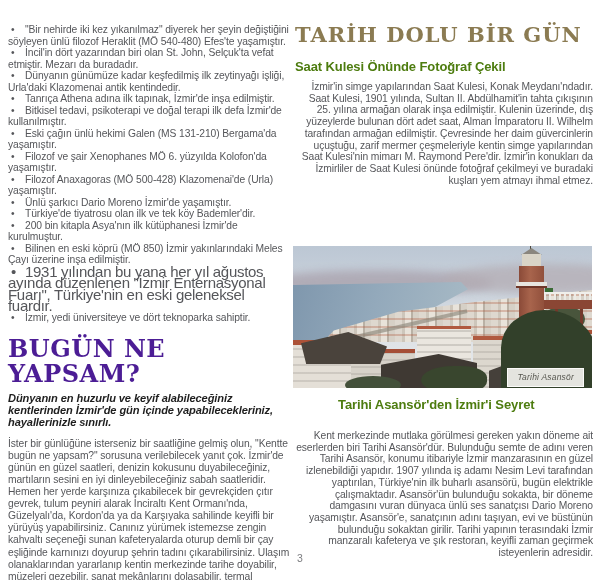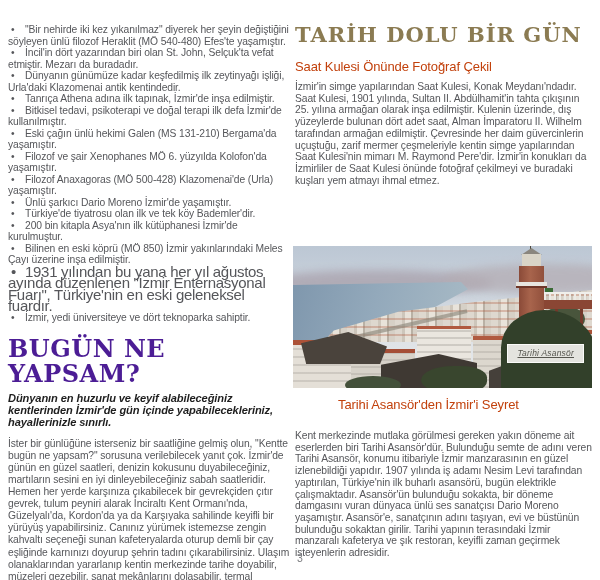--- a/index.html
+++ b/index.html
@@ -29,8 +29,8 @@
     font-size:21px;line-height:1;letter-spacing:1px;color:#8b7b52;
   }
   h3.gold-sub{
-    margin:14px 0 0 0;font-size:13px;line-height:15px;font-weight:normal;
-    color:#c2410c;letter-spacing:-0.1px;
+    margin:14px 0 0 0;font-size:13px;line-height:15px;font-weight:bold;
+    color:#4d7c0f;letter-spacing:-0.1px;
   }
   .col-right-bottom h3.gold-sub{margin-top:0;margin-left:43px;}
   .rbody{margin:7px 0 0 0;font-size:10.3px;line-height:11.7px;letter-spacing:-0.1px;color:#55565a;}

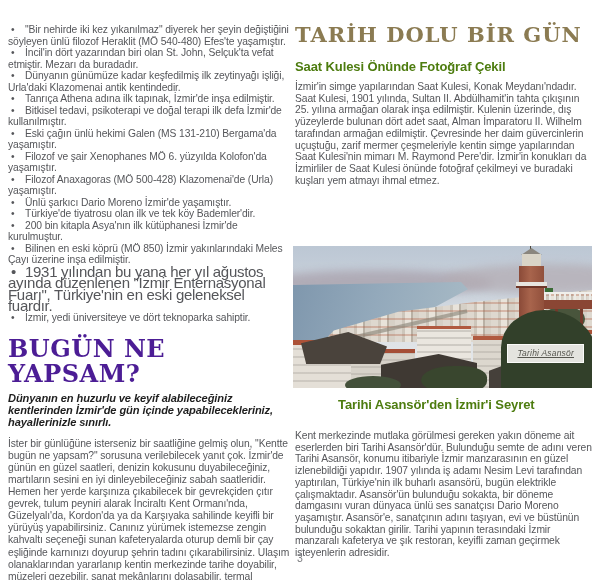--- a/index.html
+++ b/index.html
@@ -33,7 +33,7 @@
     color:#4d7c0f;letter-spacing:-0.1px;
   }
   .col-right-bottom h3.gold-sub{margin-top:0;margin-left:43px;}
-  .rbody{margin:7px 0 0 0;font-size:10.3px;line-height:11.7px;letter-spacing:-0.1px;color:#55565a;}
+  .rbody{margin:7px 0 0 0;font-size:10.3px;line-height:11.7px;letter-spacing:-0.1px;color:#55565a;text-align:right;}
   .col-right-bottom .rbody{margin-top:18px;}
   
   .pagenum{position:absolute;left:0;right:0;top:552px;text-align:center;font-size:10.5px;color:#7c7d80;}

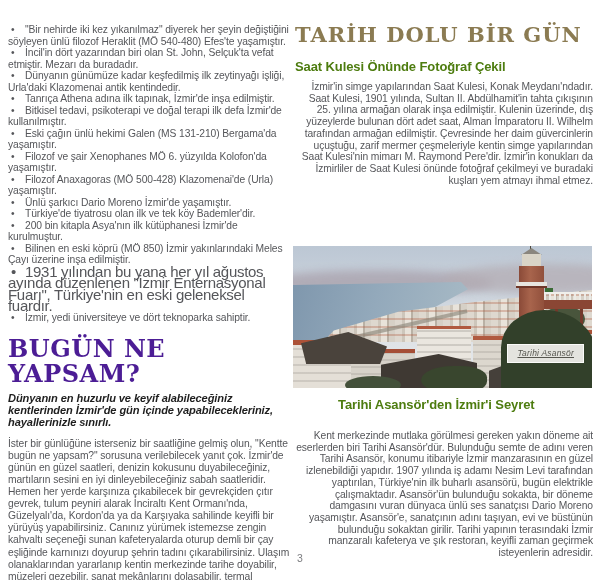--- a/index.html
+++ b/index.html
@@ -91,8 +91,8 @@
   .t3{left:52px;top:130px;width:56px;height:18px;background:#43503a;border-radius:50%;}
   .t4{left:250px;top:60px;width:42px;height:26px;background:#49553c;border-radius:50%;}
   .caption{
-    right:8px;bottom:25px;padding:3px 9px 4px 9px;background:rgba(243,242,239,.92);
-    border:1px solid #fbfbf9;font-style:italic;font-size:8.5px;color:#56564f;letter-spacing:.2px;text-decoration:underline;
+    right:8px;bottom:1px;padding:3px 9px 4px 9px;background:rgba(243,242,239,.92);
+    border:1px solid #fbfbf9;font-style:italic;font-size:8.5px;color:#56564f;letter-spacing:.2px;
   }
 </style>
 </head>

